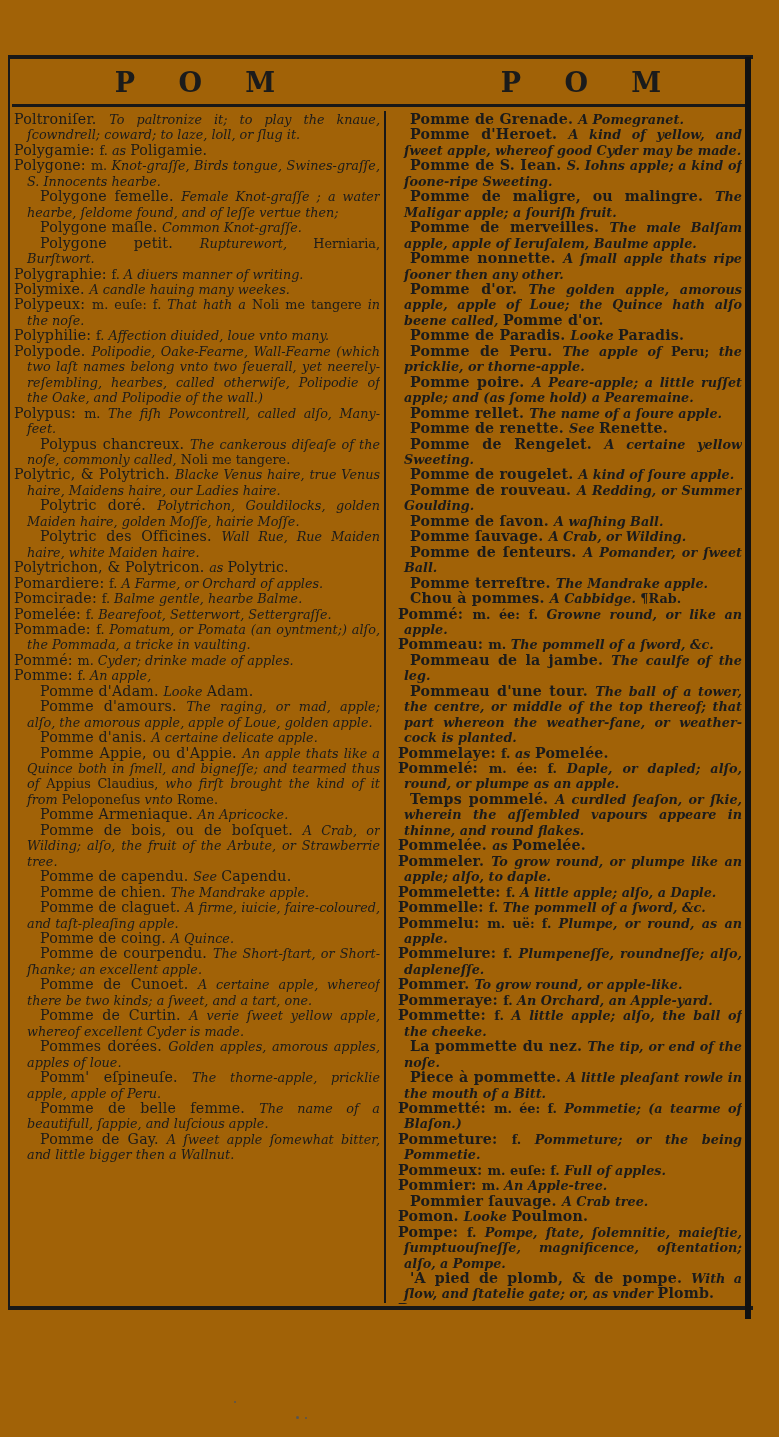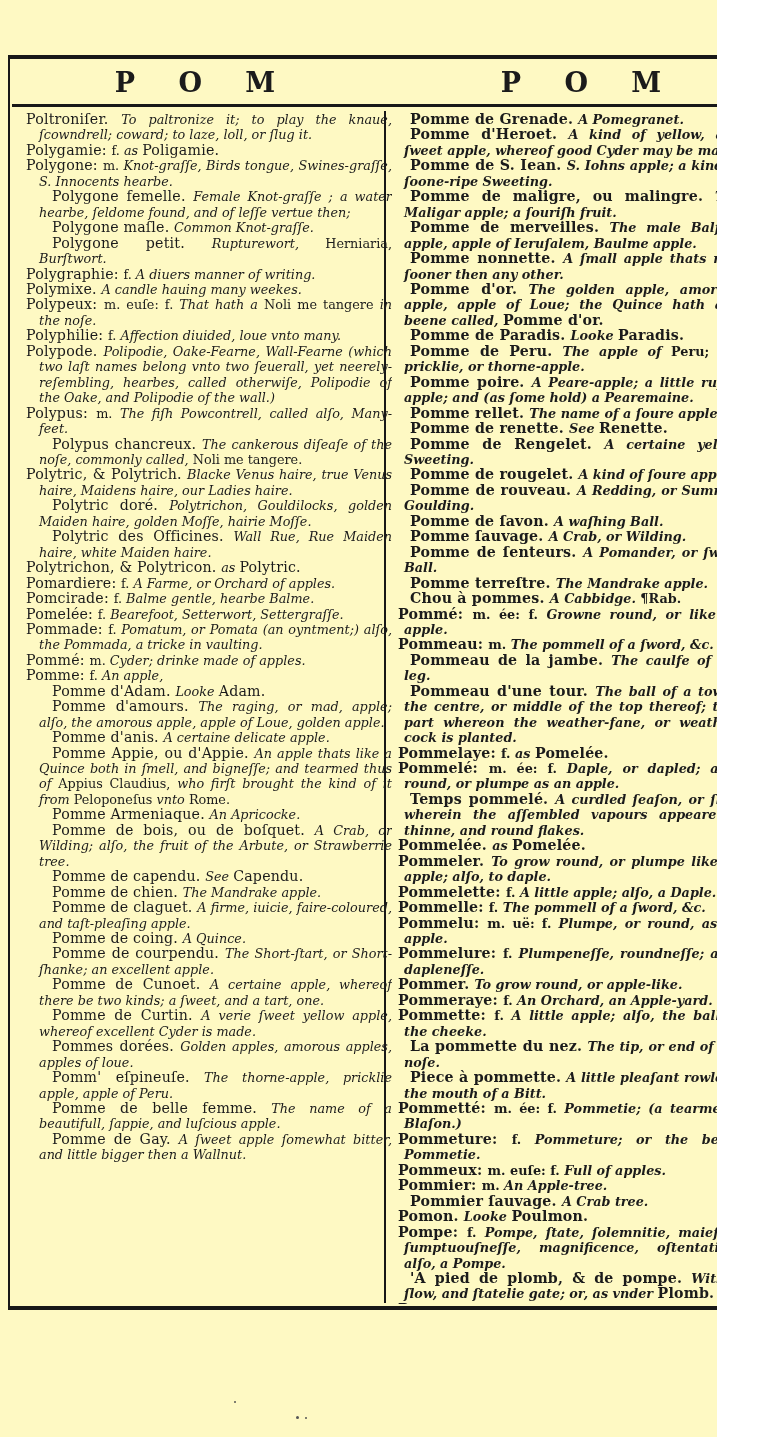--- a/index.html
+++ b/index.html
@@ -4,7 +4,7 @@
 <style>
   html,body{margin:0;padding:0;background:#ffffff;}
   .page{
-    position:relative;width:717px;height:1437px;background:#fef9c3;
+    position:relative;width:779px;height:1437px;background:#a16207;
     font-family:"DejaVu Serif",serif;color:#1b1b1b;overflow:hidden;
   }
   

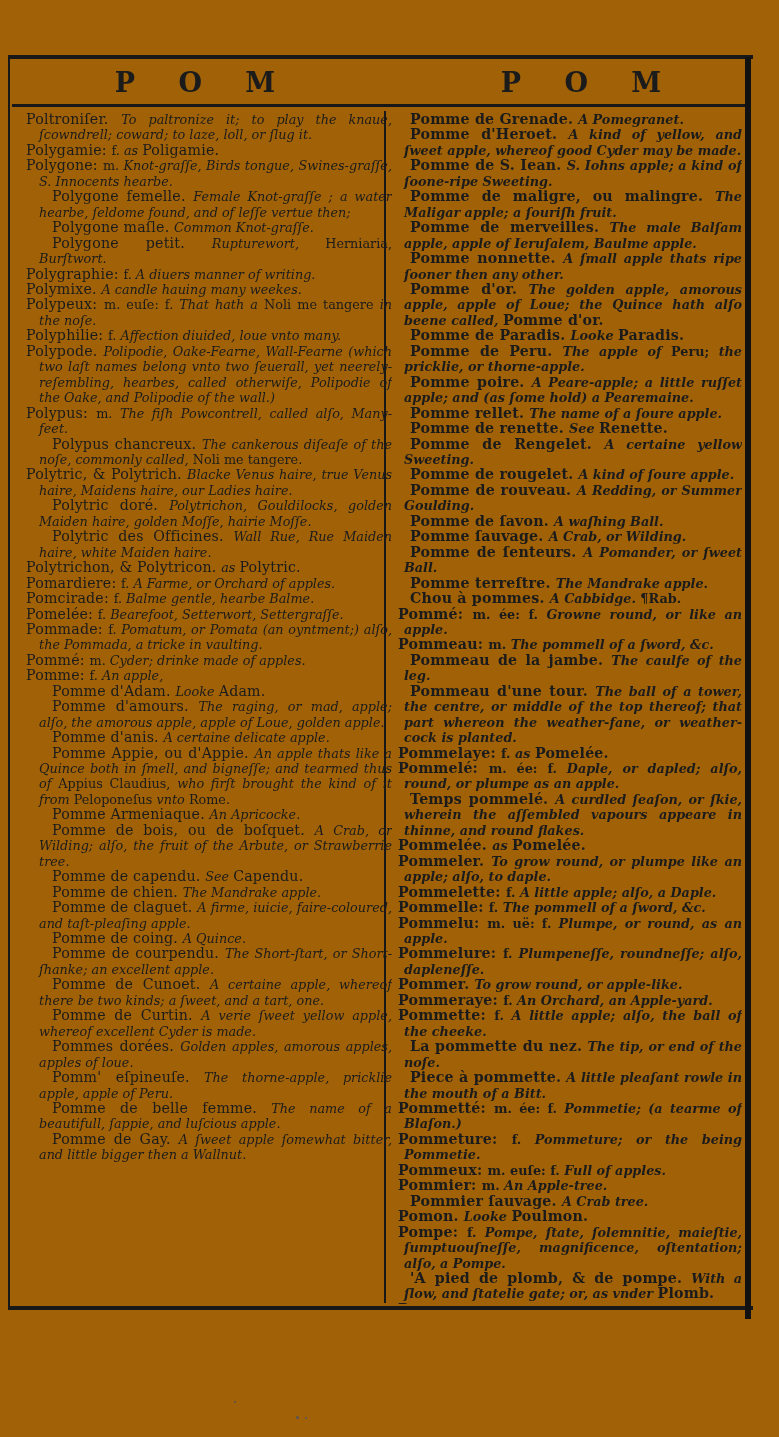--- a/index.html
+++ b/index.html
@@ -22,7 +22,7 @@
   .header-cell.right .pom{position:relative;left:14px;}
   
   .col{position:absolute;top:112px;height:1192px;overflow:hidden;text-align:justify;}
-  .col-left{left:26px;width:366px;}
+  .col-left{left:14px;width:366px;}
   .col-right{left:398px;width:344px;}
   .entry{margin:0;font-size:12.8px;line-height:15.45px;}
   .col-left .entry{padding-left:13px;}

